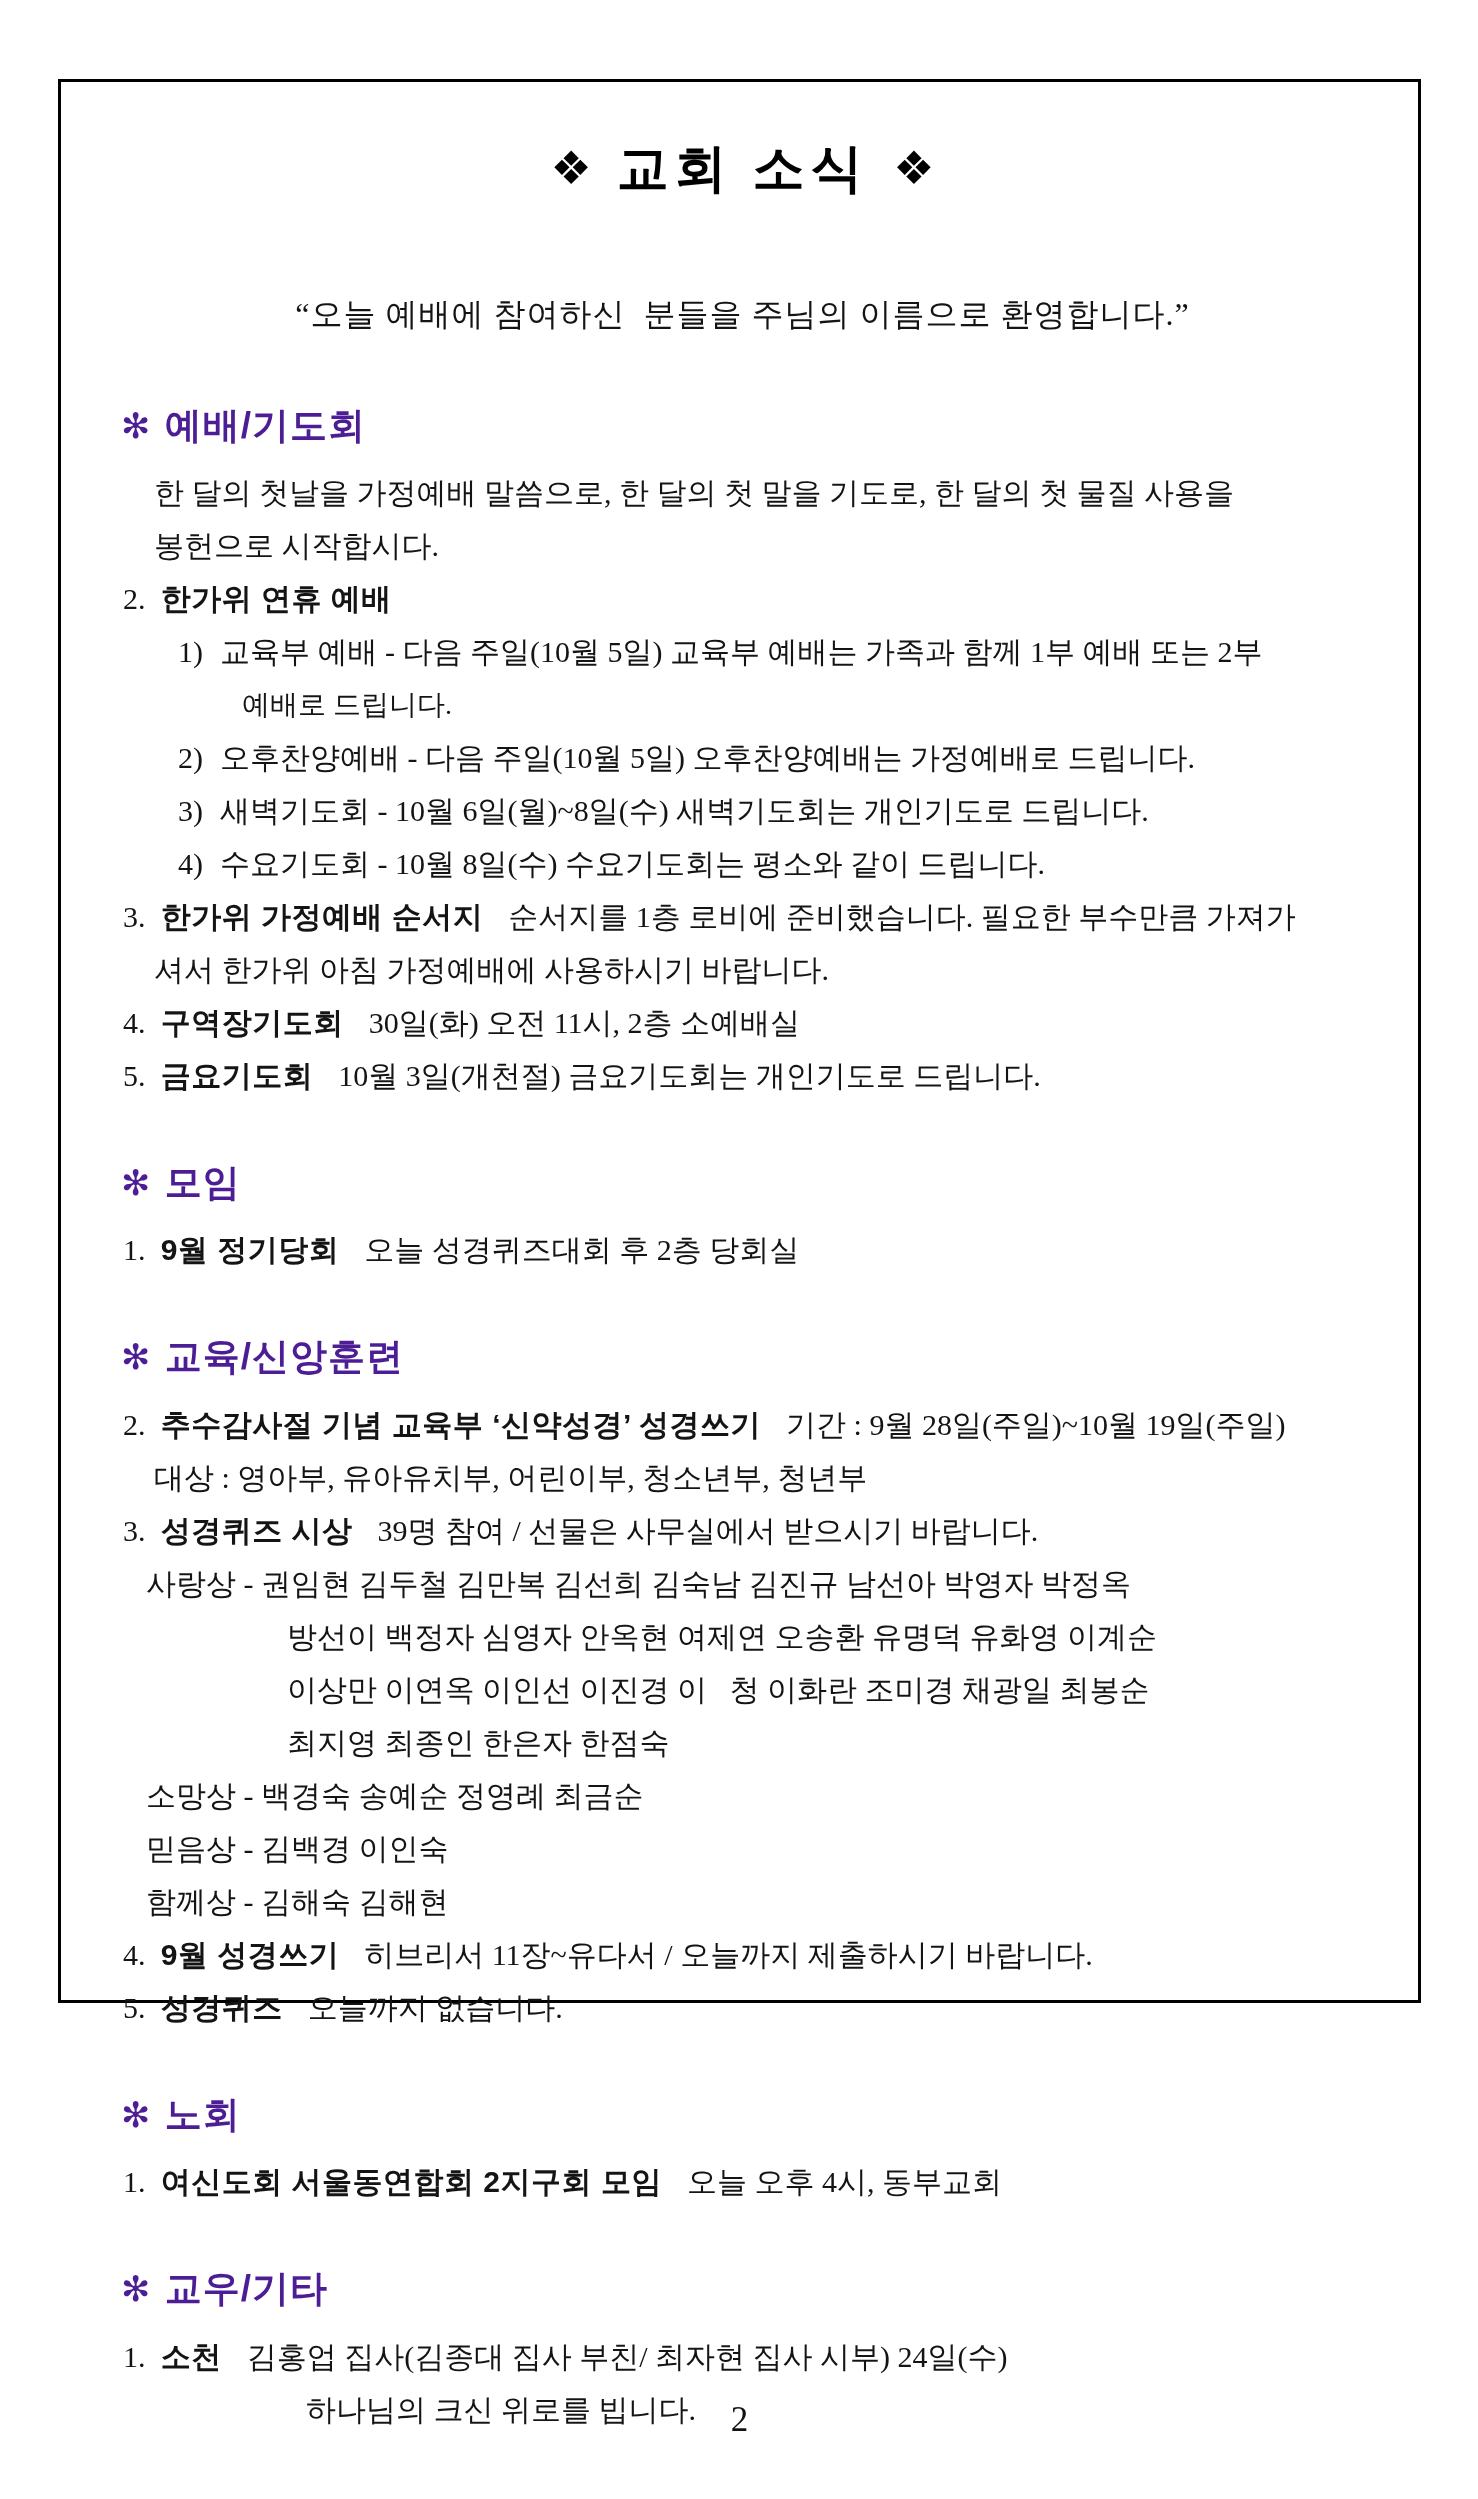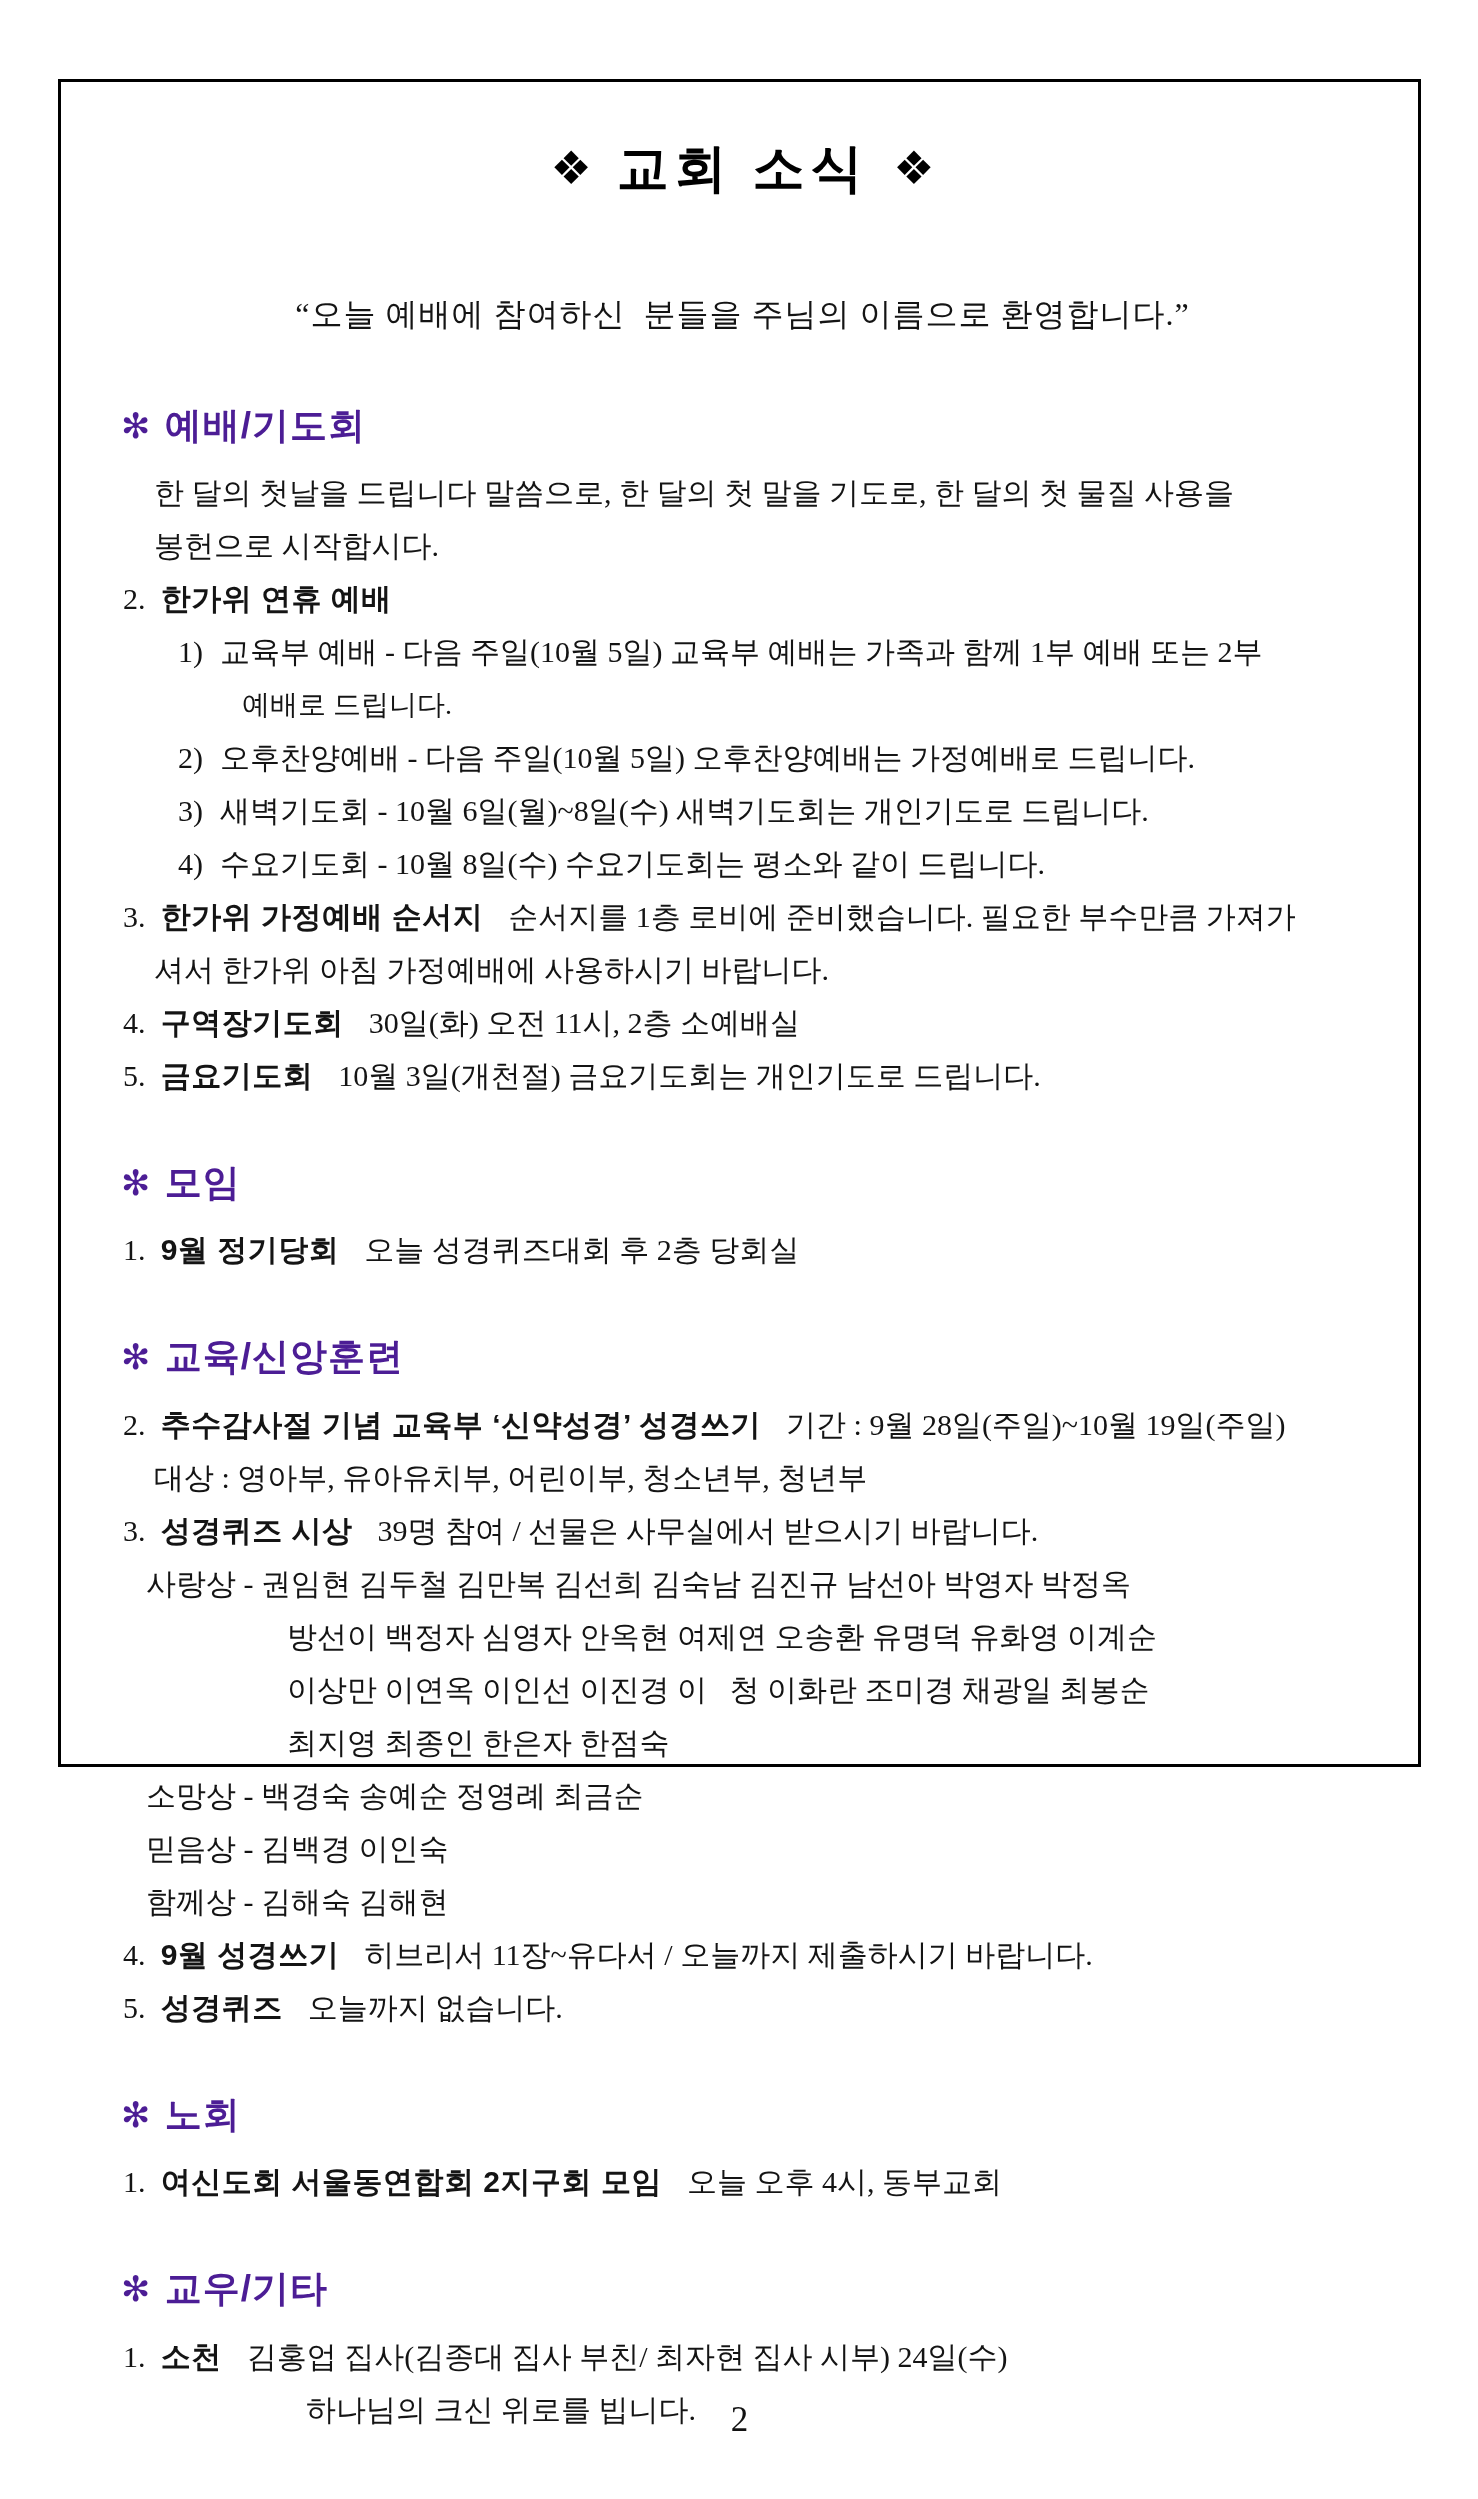--- a/index.html
+++ b/index.html
@@ -10,7 +10,7 @@
     -webkit-font-smoothing:antialiased;
   }
   .border-box{
-    position:absolute;left:58px;top:79px;width:1363px;height:1688px;
+    position:absolute;left:58px;top:79px;width:1363px;height:1924px;
     border:3.9px solid #000;box-sizing:border-box;background:#fff;
   }
   .content{position:relative;padding:44px 29px 0 35px;}

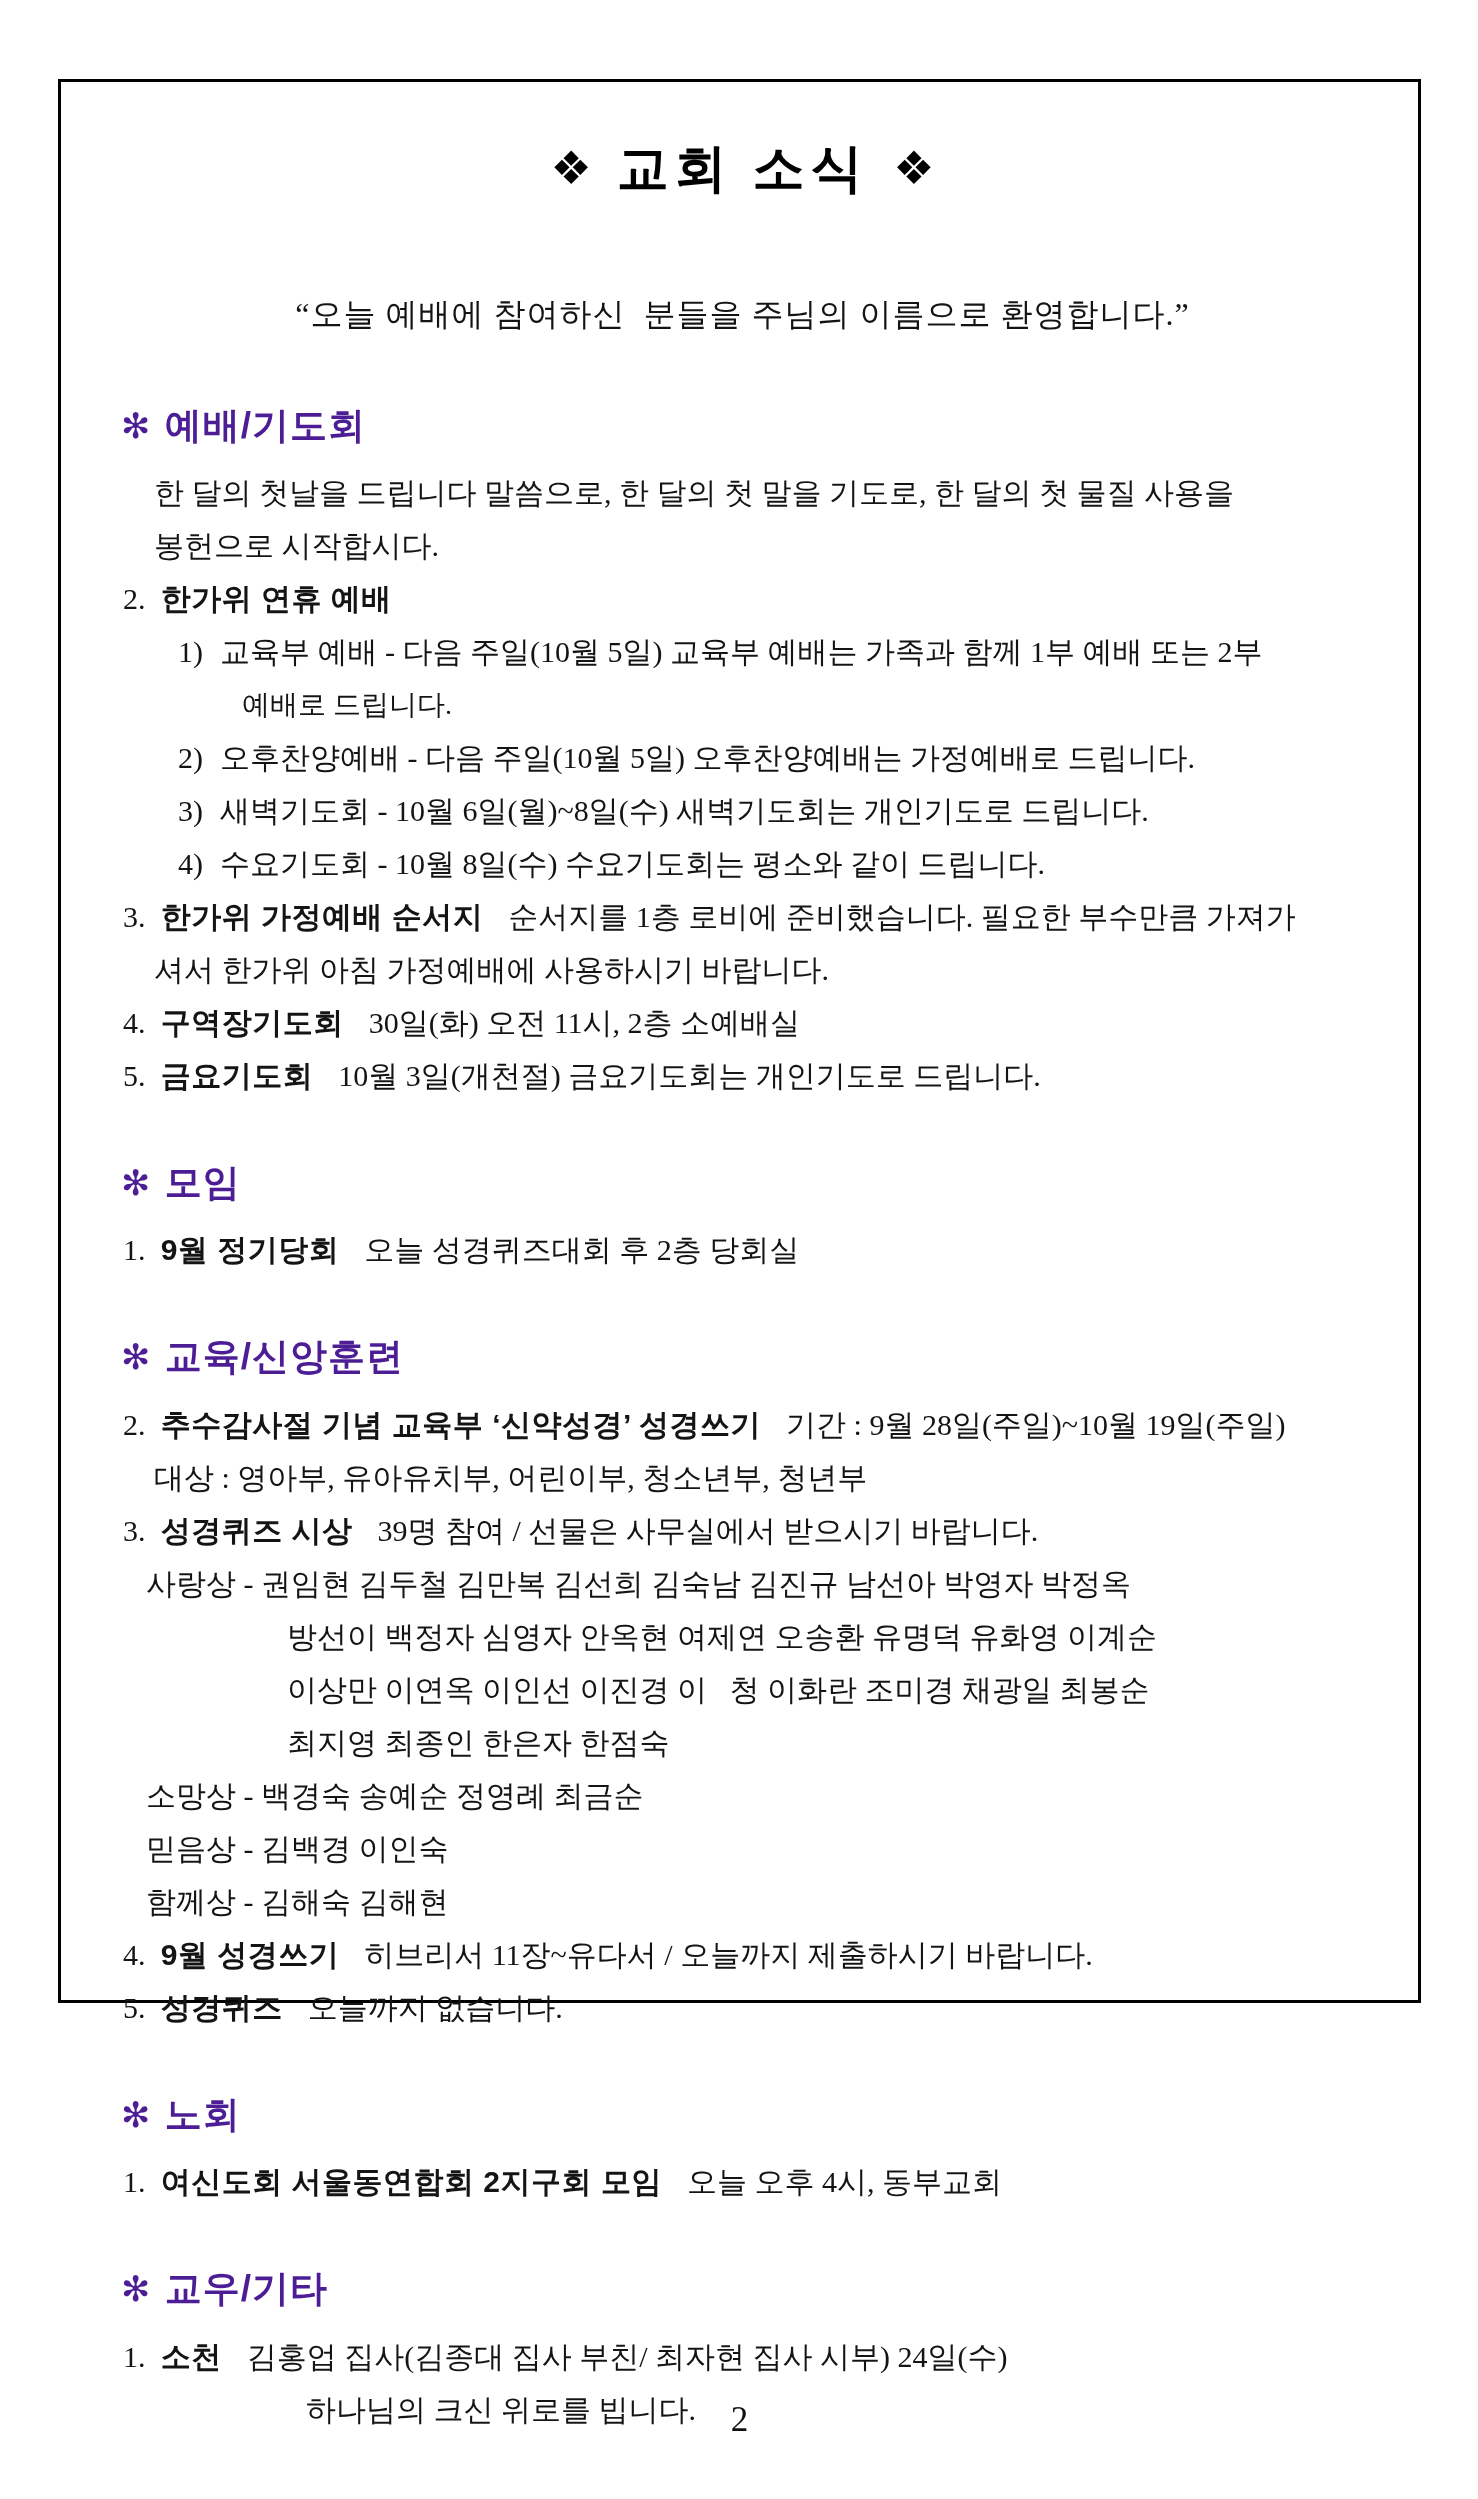--- a/index.html
+++ b/index.html
@@ -78,7 +78,7 @@
     <div>
         <div class="section">
           <div class="section-heading"><span class="sym">✻</span><span>예배/기도회</span></div>
-          <div class="cont">한 달의 첫날을 드립니다 말씀으로, 한 달의 첫 말을 기도로, 한 달의 첫 물질 사용을</div>
+          <div class="cont">한 달의 첫날을 가정예배 말씀으로, 한 달의 첫 말을 기도로, 한 달의 첫 물질 사용을</div>
           <div class="cont">봉헌으로 시작합시다.</div>
           <div class="item"><span class="num">2.</span> <span class="lead">한가위 연휴 예배</span></div>
           <div class="subitem"><span class="num">1)</span> <span>교육부 예배 - 다음 주일(10월 5일) 교육부 예배는 가족과 함께 1부 예배 또는 2부</span></div>

